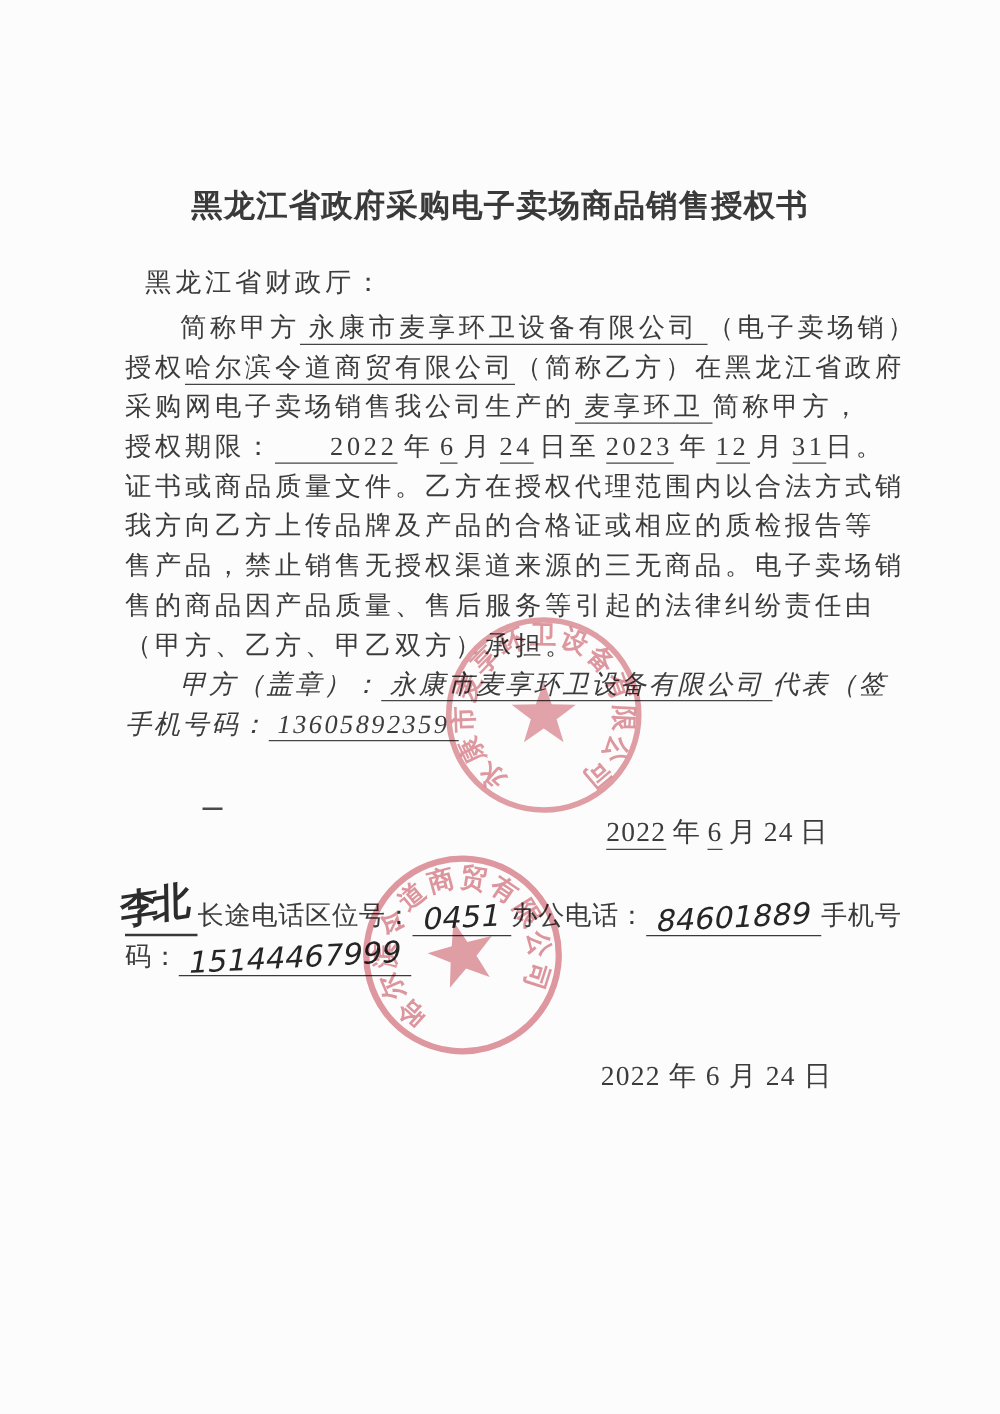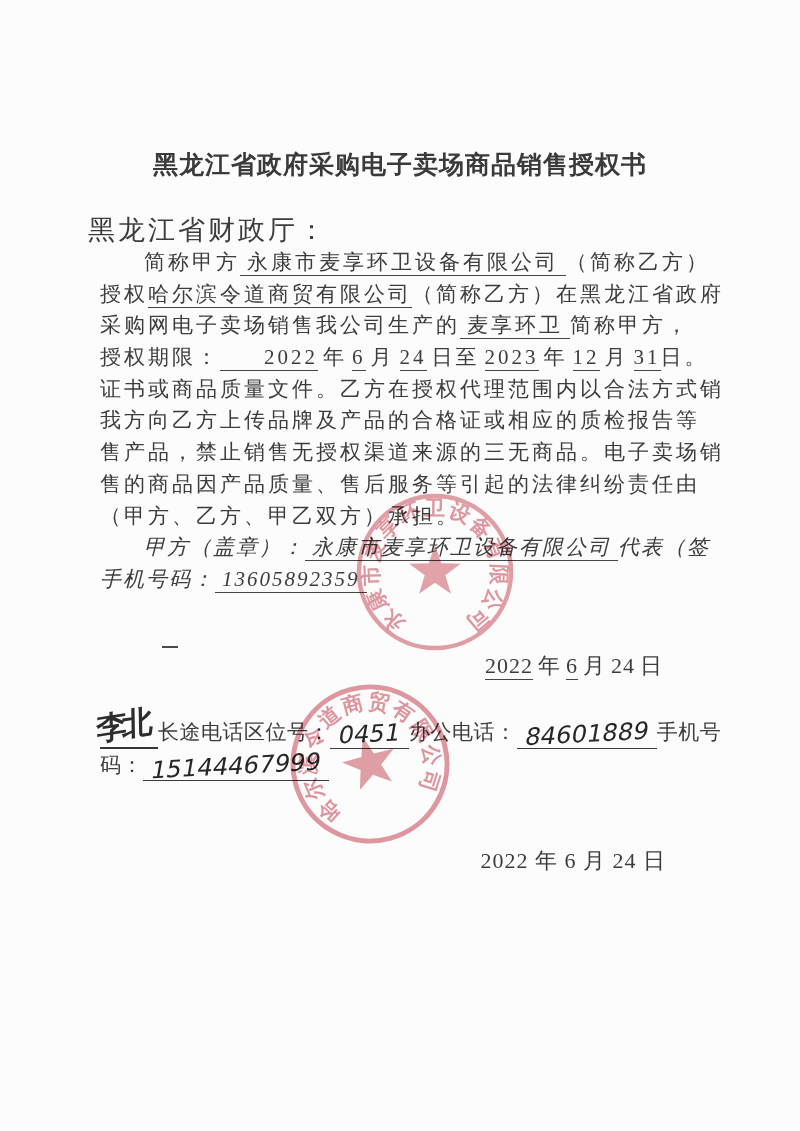--- a/index.html
+++ b/index.html
@@ -19,8 +19,8 @@
     font-weight:bold;font-size:25px;letter-spacing:1px;color:#3a3a3a;
   }
   .salutation{
-    position:absolute;left:88px;top:212px;
-    font-size:27px;letter-spacing:3px;font-family:Liberation Serif, serif;
+    position:absolute;left:116px;top:212px;
+    font-size:21px;letter-spacing:3px;font-family:Liberation Serif, serif;
   }
   .para{
     position:absolute;left:100px;top:247px;width:614px;

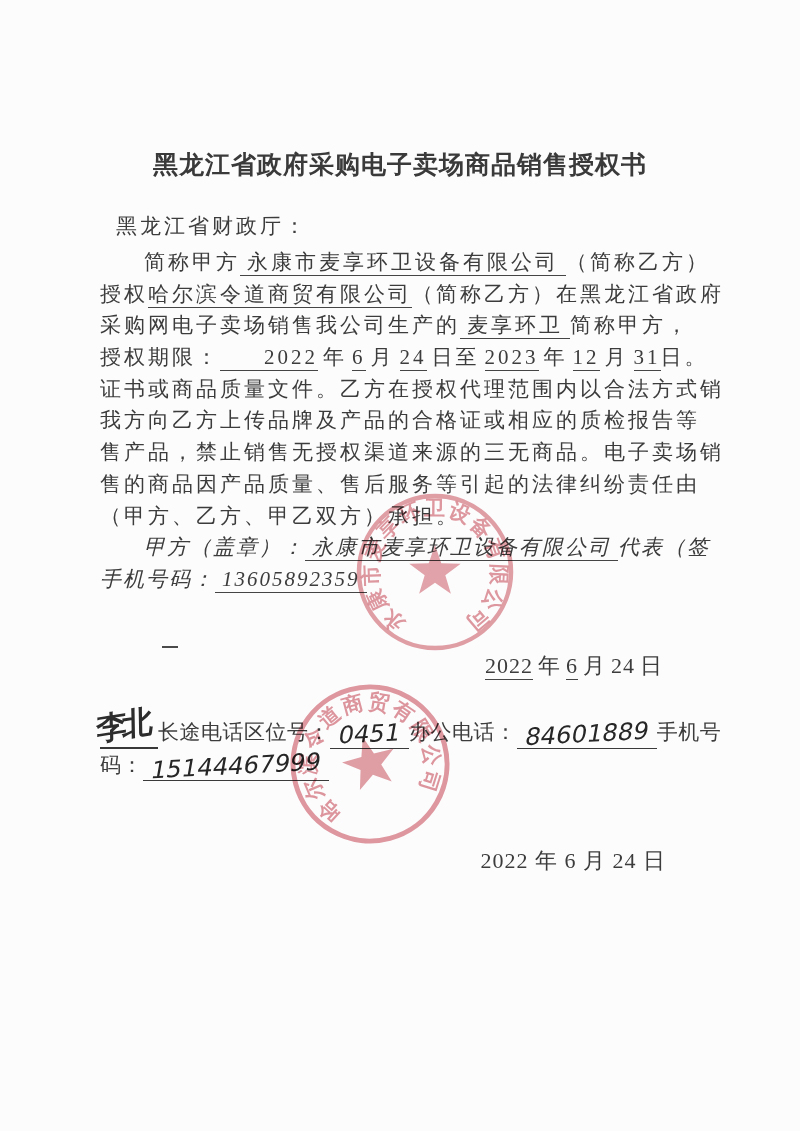--- a/index.html
+++ b/index.html
@@ -87,7 +87,7 @@
   <div class="salutation">黑龙江省财政厅：</div>
 
   <div class="para">
-    <div class="ln indent"><span>简称甲方</span><span class="u-pads">永康市麦享环卫设备有限公司</span><span>（简称乙方）</span></div>
+    <div class="ln indent"><span>简称甲方</span><span class="u-pads">永康市麦享环卫设备有限公司</span><span>（电子卖场销）</span></div>
     <div class="ln"><span>授权</span><span class="u">哈尔滨令道商贸有限公司</span><span>（简称乙方）在黑龙江省政府</span></div>
     <div class="ln"><span>采购网电子卖场销售我公司生产的</span><span class="u-pads">麦享环卫</span><span>简称甲方，</span></div>
     <div class="ln"><span>授权期限：</span><span class="u pad-l">2022</span><span class="sp">年</span><span class="u">6</span><span class="sp">月</span><span class="u">24</span><span class="sp">日至</span><span class="u">2023</span><span class="sp">年</span><span class="u">12</span><span class="sp">月</span><span class="u">31</span><span>日。</span></div>

